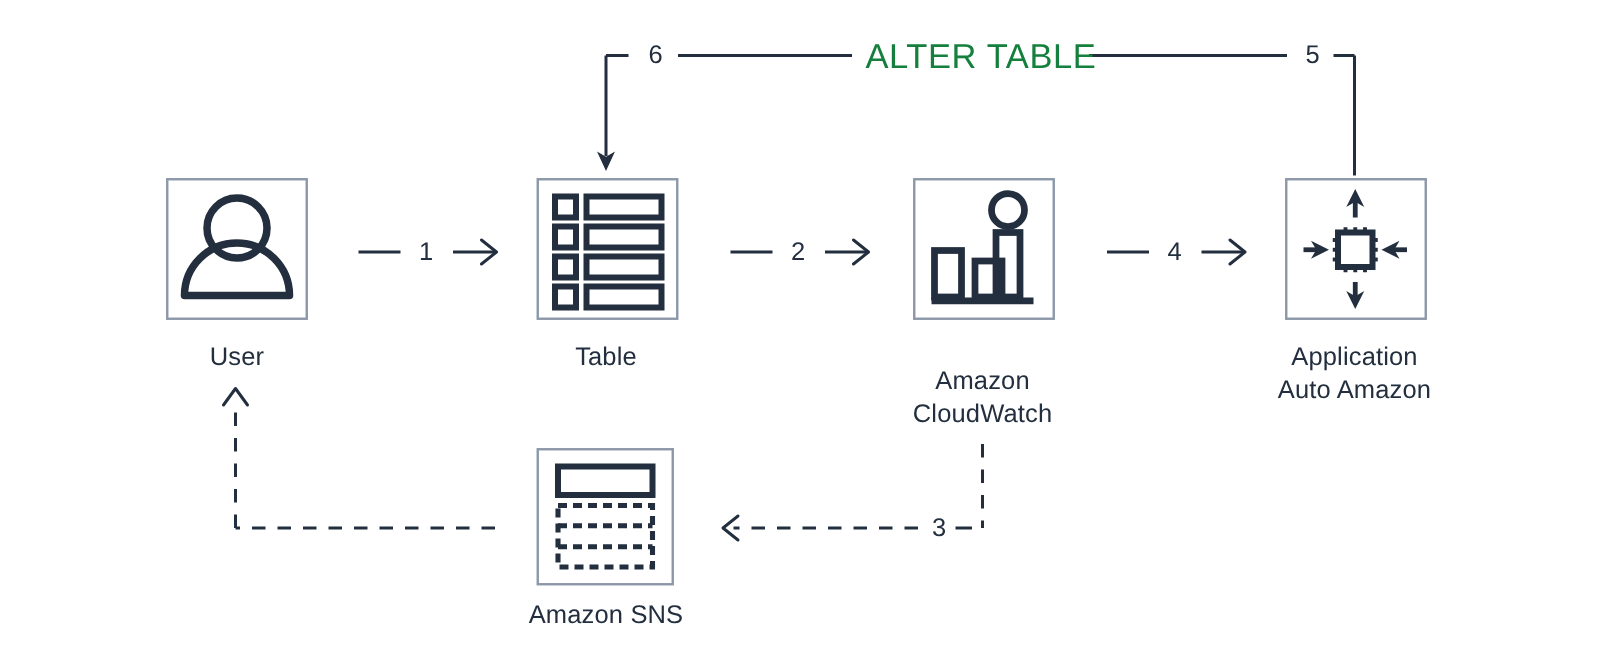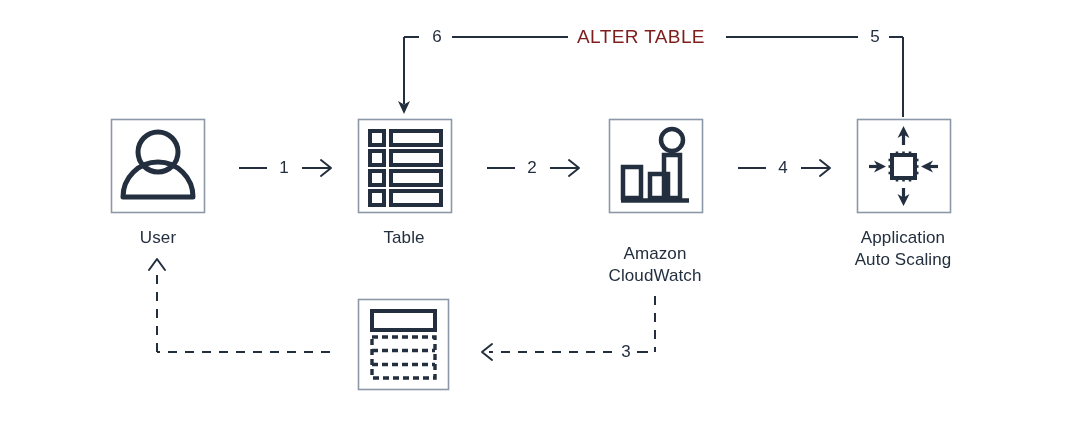--- a/index.html
+++ b/index.html
@@ -47,9 +47,9 @@
   }
   .alter-label {
     position: absolute;
-    font-size: 19px;
+    font-size: 23px;
     line-height: 22px;
-    color: #7f1d1d;
+    color: #15803d;
     letter-spacing: 0.4px;
     font-family: "Liberation Sans", "DejaVu Sans", sans-serif;
     white-space: pre;

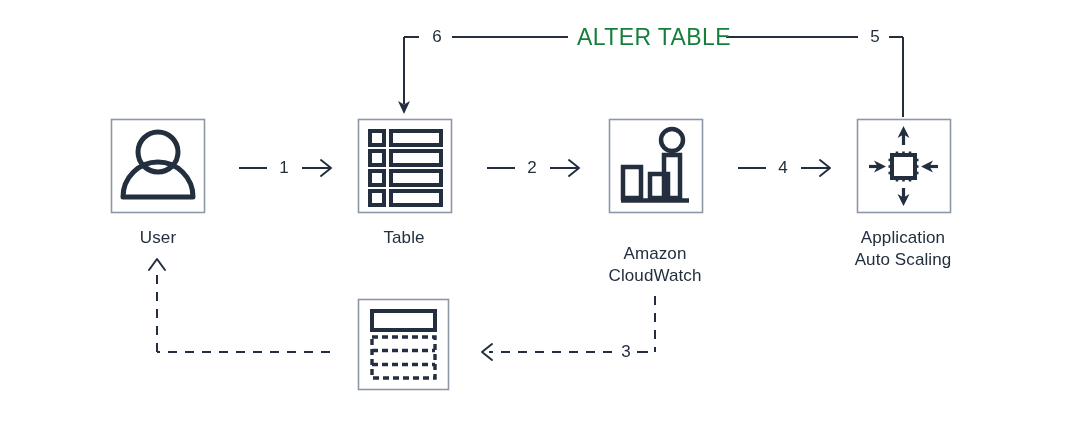--- a/index.html
+++ b/index.html
@@ -208,7 +208,7 @@
   <div class="node-label" style="left:565px; top:243px; width:180px;">Amazon
 CloudWatch</div>
   <div class="node-label" style="left:808px; top:227px; width:190px;">Application
-Auto Scaling</div>
+Auto Amazon</div>
 
 </div>
 

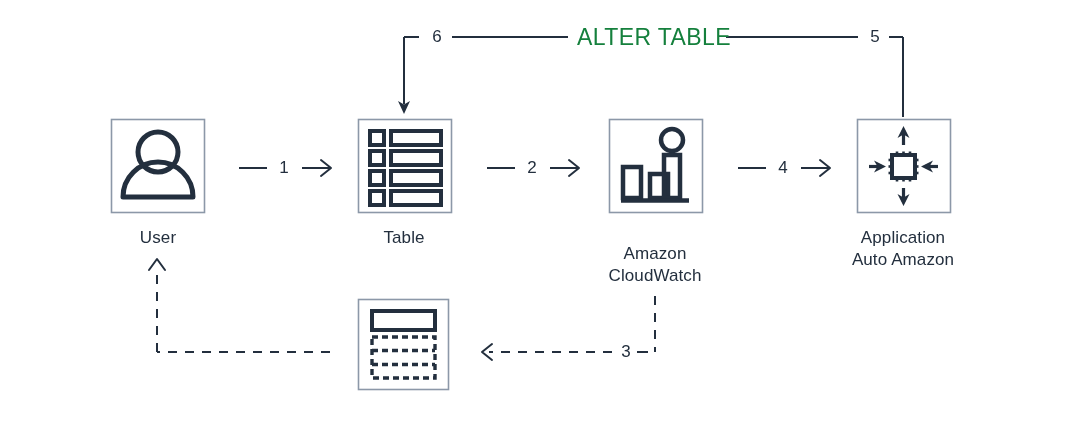--- a/index.html
+++ b/index.html
@@ -209,6 +209,7 @@
 CloudWatch</div>
   <div class="node-label" style="left:808px; top:227px; width:190px;">Application
 Auto Amazon</div>
+  <div class="node-label" style="left:319px; top:399px; width:170px;">Amazon SNS</div>
 
 </div>
 

